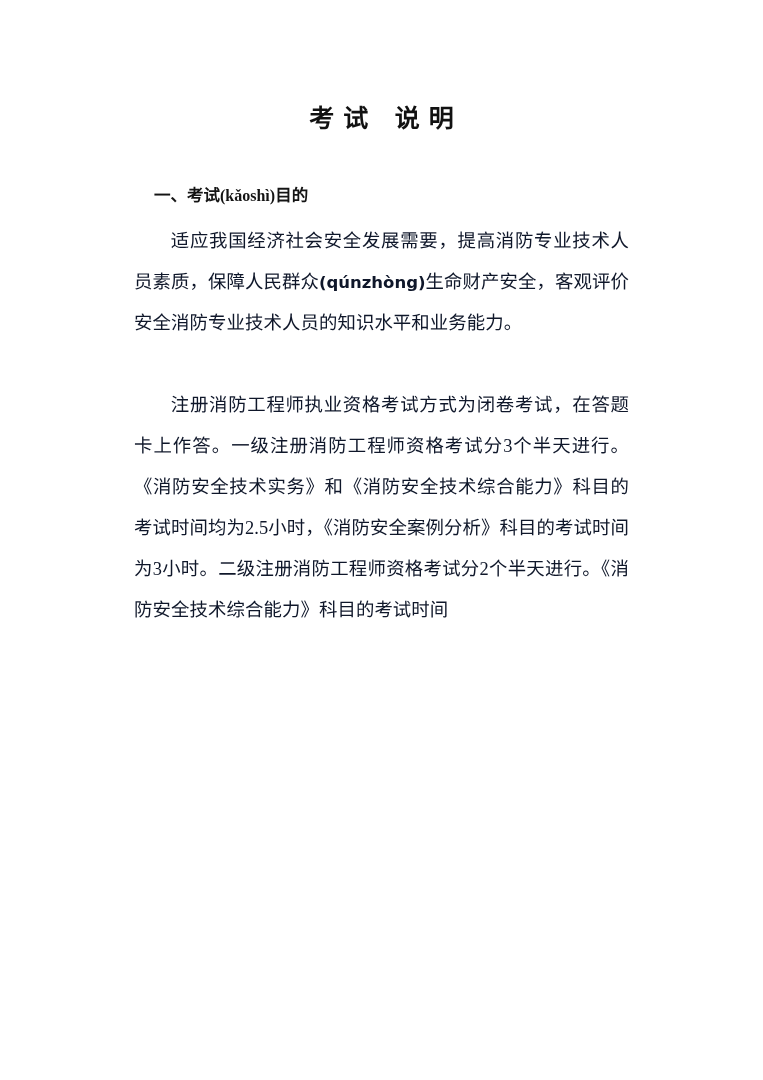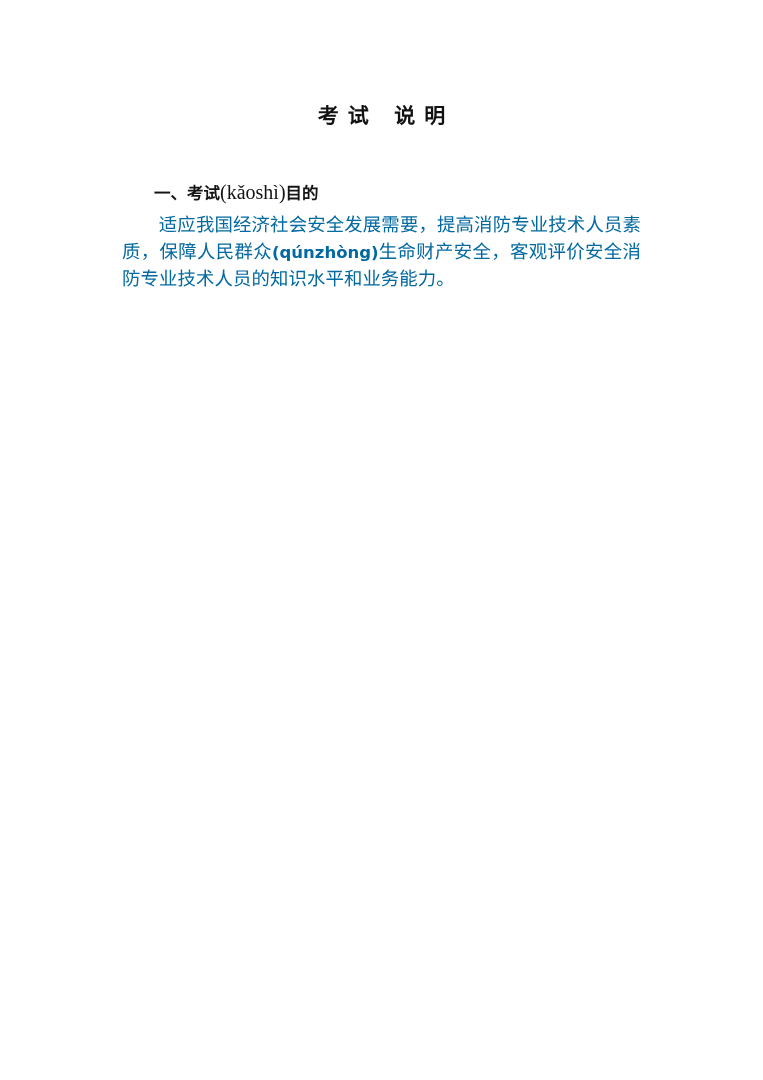--- a/index.html
+++ b/index.html
@@ -34,7 +34,7 @@
     text-align: center;
     font-family: "DejaVu Sans", "Liberation Sans", sans-serif;
     font-weight: 700;
-    font-size: 21px;
+    font-size: 25px;
     line-height: 1;
     letter-spacing: 9px;
     text-indent: 9px;

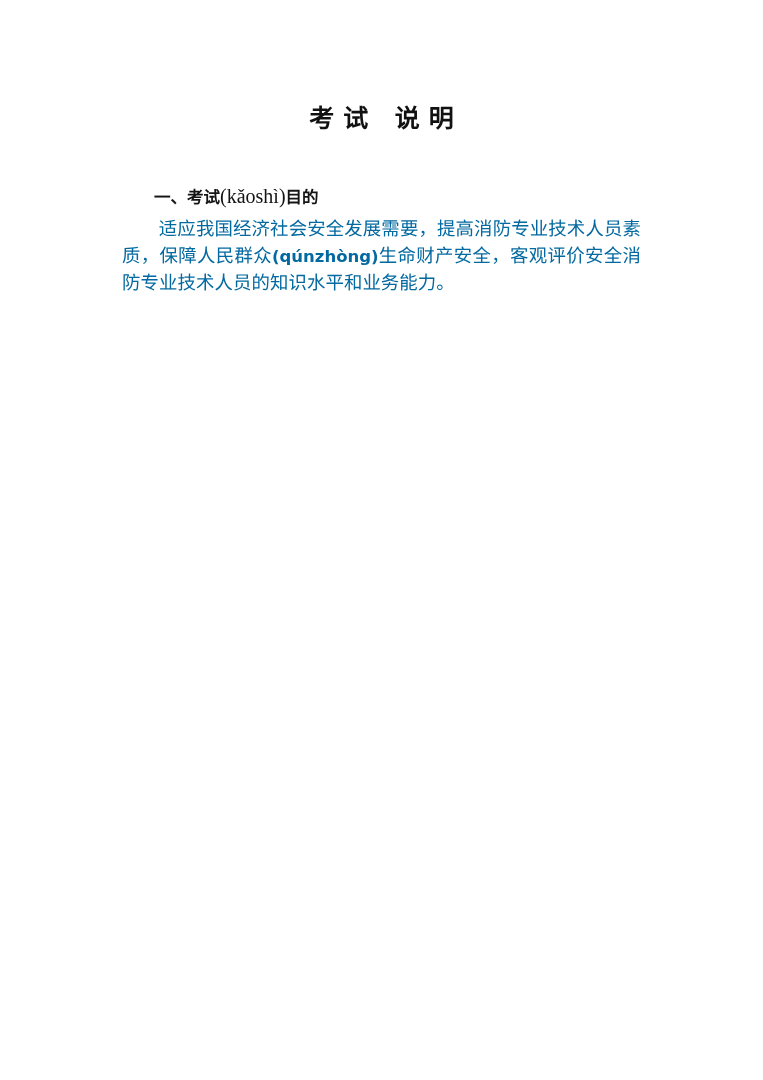--- a/index.html
+++ b/index.html
@@ -66,8 +66,8 @@
 
   .section-heading .pinyin {
     font-family: "Liberation Serif", "DejaVu Serif", serif;
-    font-weight: 400;
-    font-size: 20px;
+    font-weight: 700;
+    font-size: 16px;
     letter-spacing: 0;
   }
 

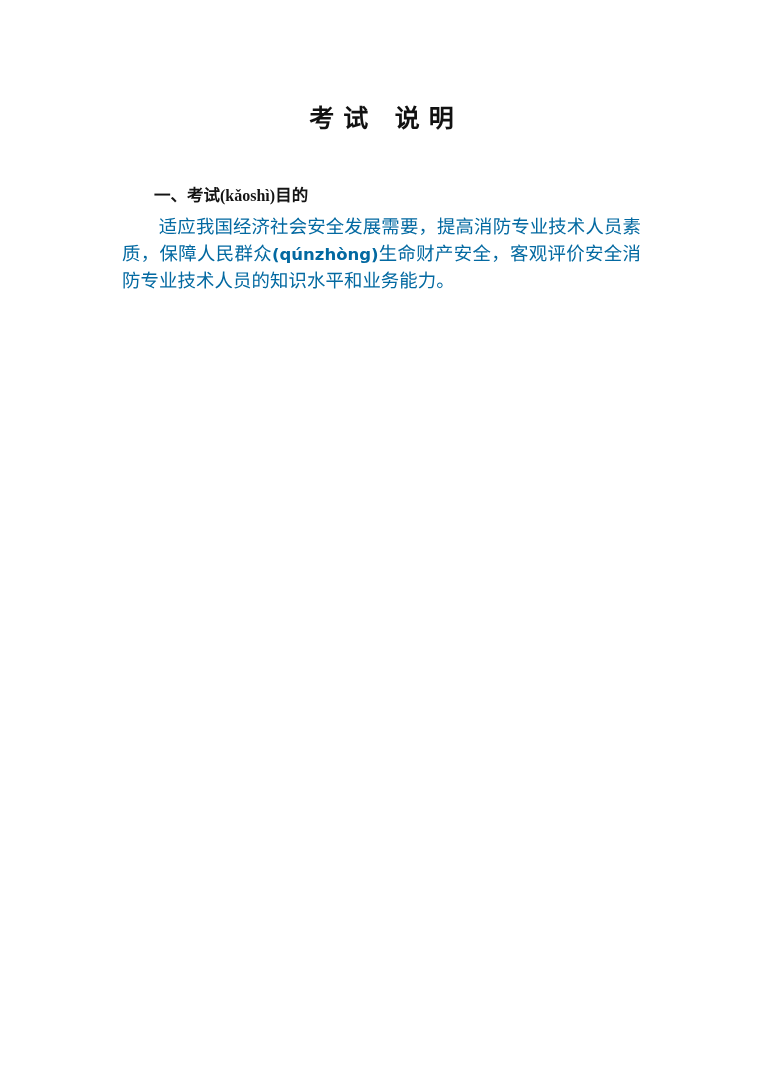--- a/index.html
+++ b/index.html
@@ -75,10 +75,10 @@
   .section-body {
     font-family: "Liberation Serif", "DejaVu Serif", serif;
     font-size: 18.4px;
-    line-height: 27px;
+    line-height: 41px;
     letter-spacing: 0.1px;
-    color: #0369a1;
-    margin: 0;
+    color: #0f172a;
+    margin: 12px;
     text-align: justify;
     text-justify: inter-ideograph;
     text-indent: 2em;

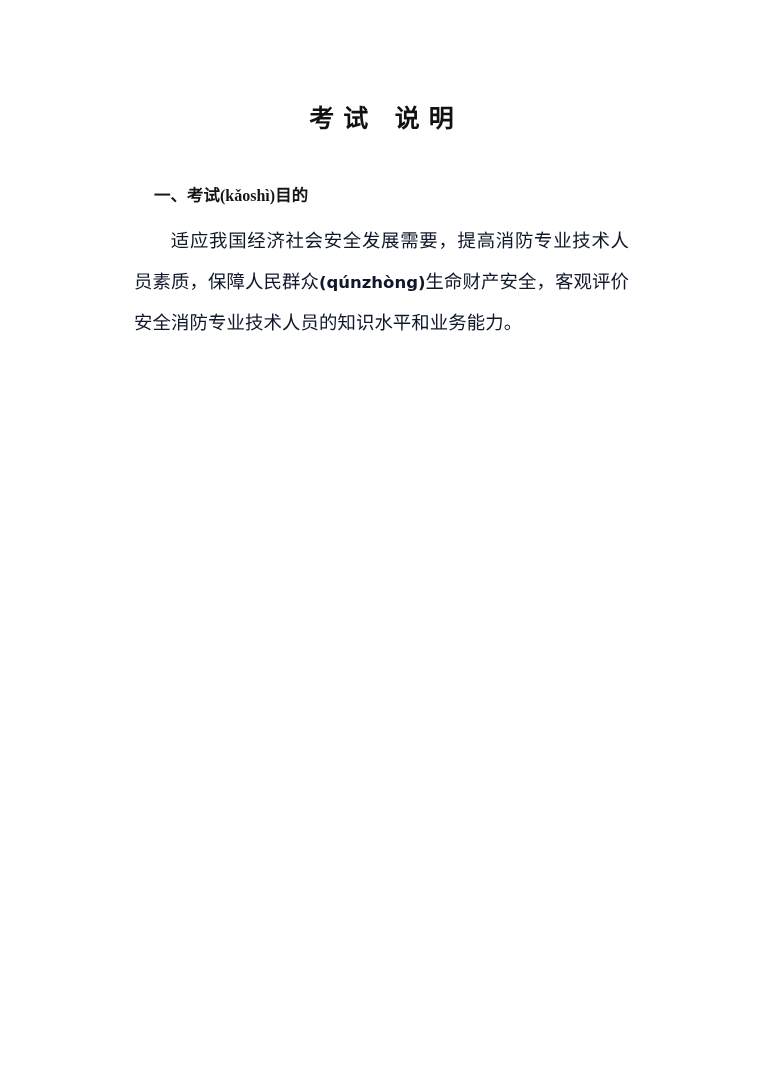--- a/index.html
+++ b/index.html
@@ -108,6 +108,7 @@
 
 
     <section class="section section-3">
+      <p class="section-body">注册消防工程师执业资格考试方式为闭卷考试，在答题卡上作答。一级注册消防工程师资格考试分3个半天进行。《消防安全技术实务》和《消防安全技术综合能力》科目的考试时间均为2.5小时，《消防安全案例分析》科目的考试时间为3小时。二级注册消防工程师资格考试分2个半天进行。《消防安全技术综合能力》科目的考试时间</p>
     </section>
 
   </div>

